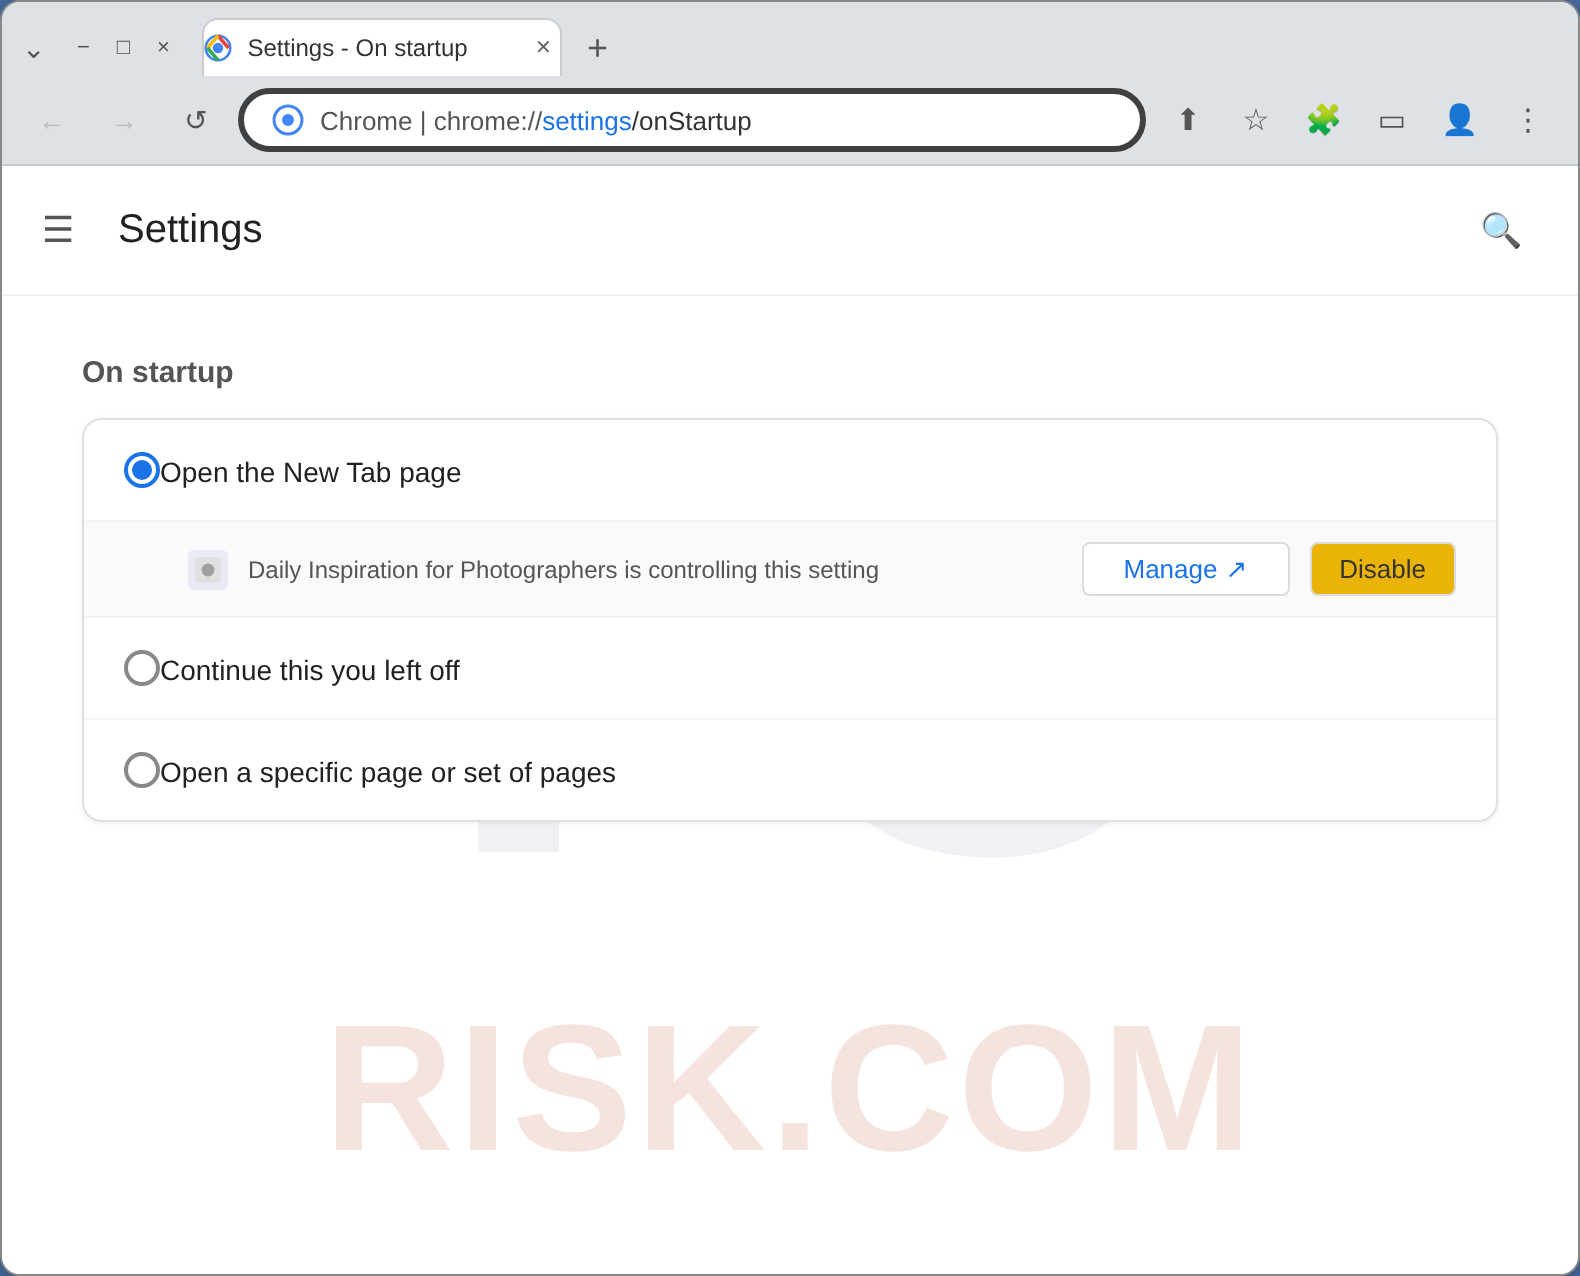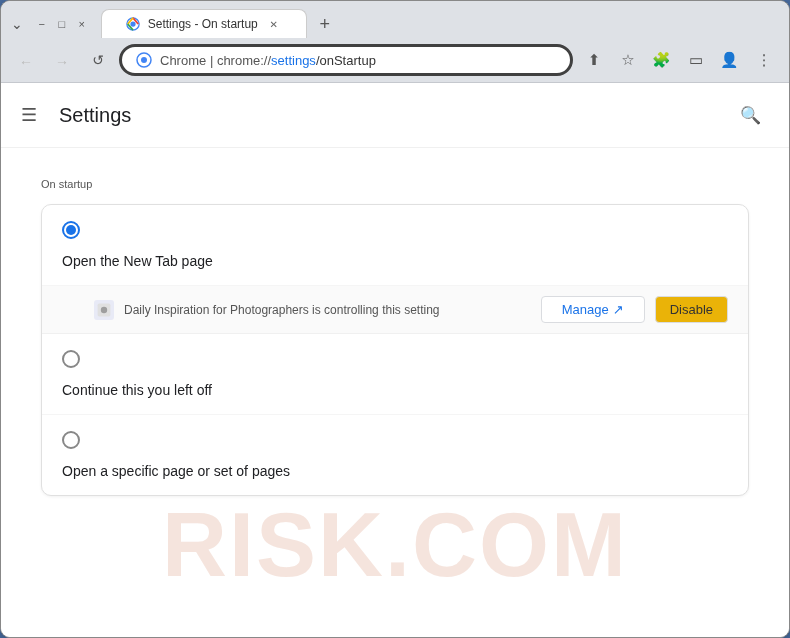--- a/index.html
+++ b/index.html
@@ -40,7 +40,7 @@
     .tab {
       background: #ffffff;
       border-radius: 8px 8px 0 0;
-      padding: 6px 24px;
+      padding: 6px 0;
       display: flex;
       align-items: center;
       gap: 8px;

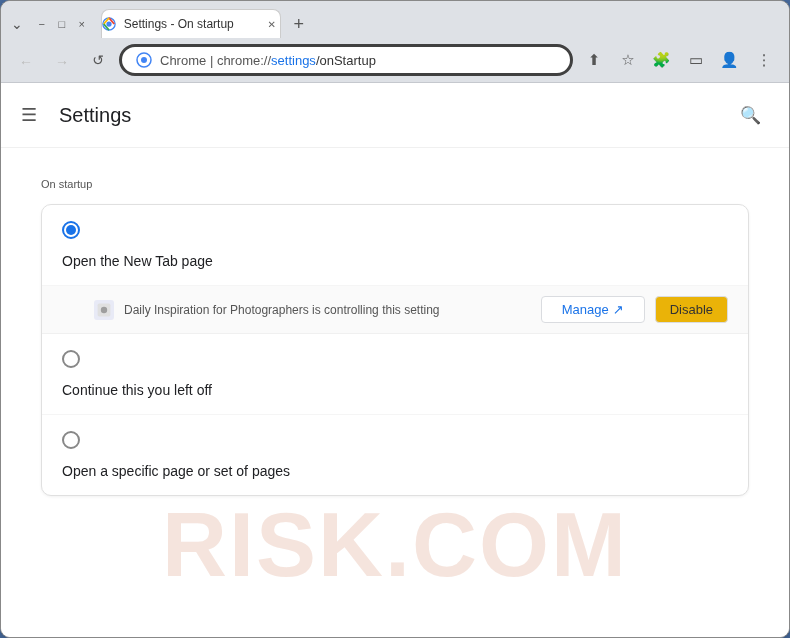--- a/index.html
+++ b/index.html
@@ -254,10 +254,10 @@
       z-index: 1;
     }
     .section-label {
-      font-size: 11px;
+      font-size: 15px;
       color: #555;
       margin-bottom: 14px;
-      font-weight: 400;
+      font-weight: 700;
     }
     .card {
       background: #fff;

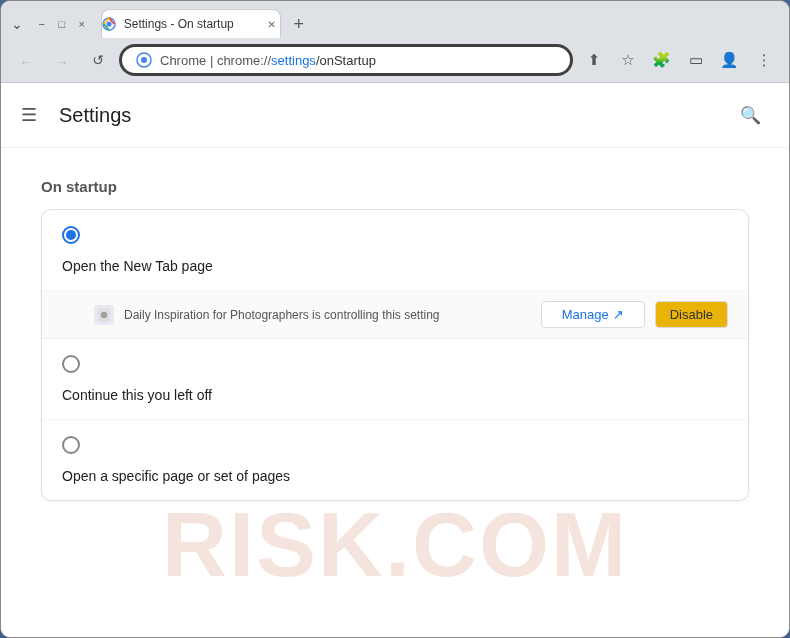--- a/index.html
+++ b/index.html
@@ -269,12 +269,10 @@
     }
     .radio-row {
       display: flex;
-      align-items: flex-start;
+      align-items: flex-end;
       padding: 16px 20px;
-      gap: 14px;
       border-bottom: 1px solid #f5f5f5;
       cursor: pointer;
-      flex-direction: column;
     }
     .radio-row:last-child { border-bottom: none; }
     .radio-input {

